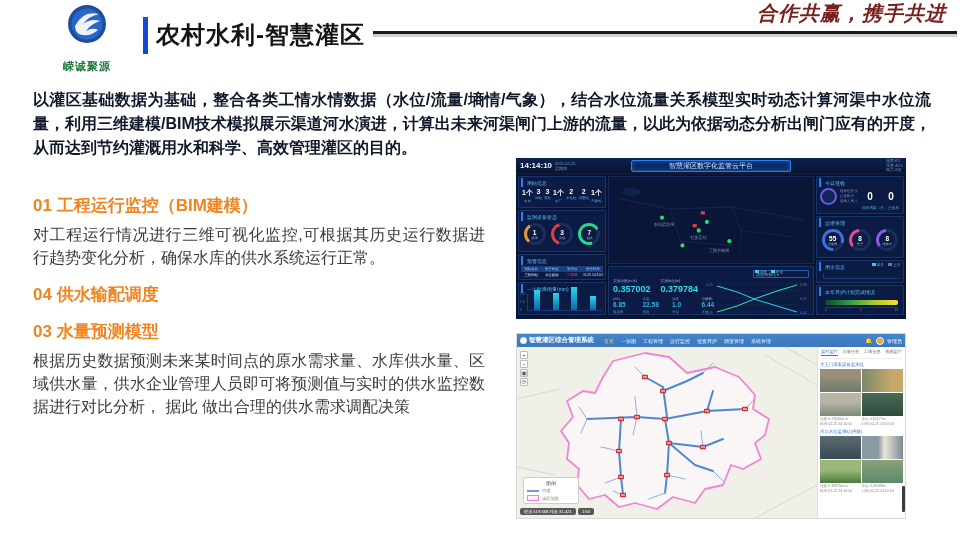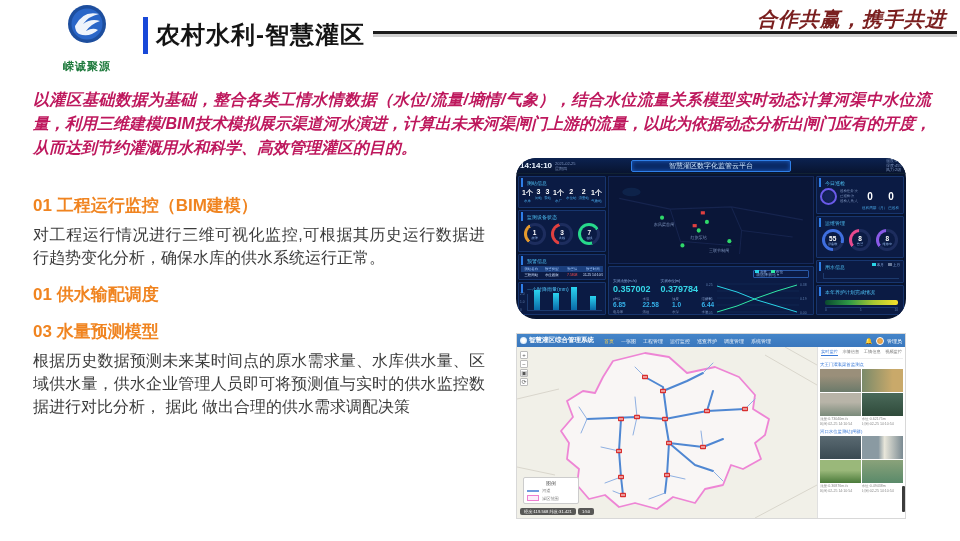--- a/index.html
+++ b/index.html
@@ -12,7 +12,7 @@
   .logo-text { font-size:11px; font-weight:bold; color:#1e7a3c; letter-spacing:1px; margin-top:11px; }
   .title-bar { position:absolute; left:143px; top:17px; width:5px; height:37px; background:#1848d8; }
   .page-title { position:absolute; left:156px; top:19px; font-size:24px; font-weight:bold; color:#141414; letter-spacing:1px; }
-  .slogan { position:absolute; right:14px; top:6px; font-size:20px; font-weight:bold; font-style:italic; color:#7a1f1f; letter-spacing:1px; }
+  .slogan { position:absolute; right:14px; top:0; font-size:20px; font-weight:bold; font-style:italic; color:#7a1f1f; letter-spacing:1px; }
   .header-line { position:absolute; left:373px; top:31px; width:584px; height:3px; background:#1c1c1c; box-shadow:0 3px 0 rgba(120,120,120,.35); }
 
   

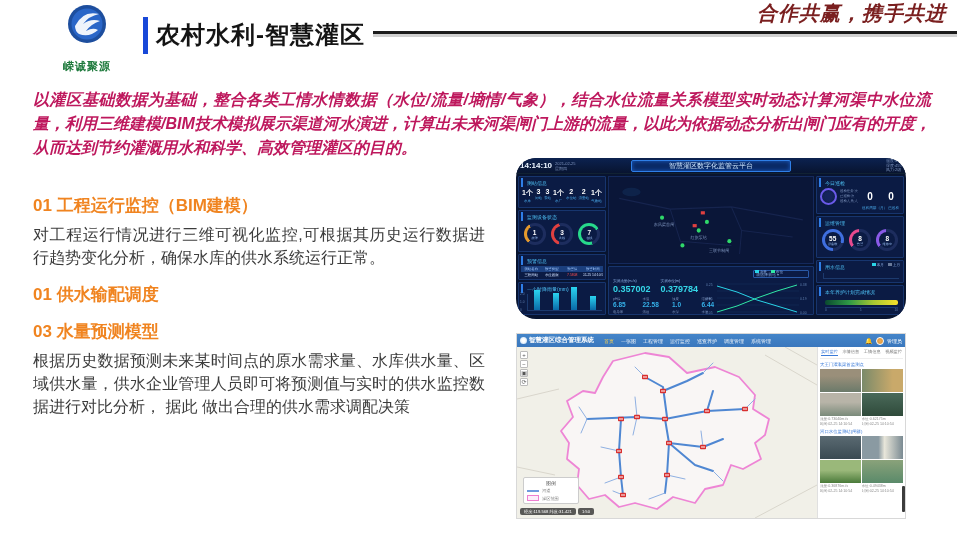--- a/index.html
+++ b/index.html
@@ -16,7 +16,7 @@
   .header-line { position:absolute; left:373px; top:31px; width:584px; height:3px; background:#1c1c1c; box-shadow:0 3px 0 rgba(120,120,120,.35); }
 
   
-  .intro { position:absolute; left:33px; top:88px; width:898px; font-size:16px; font-weight:bold; color:#be185d; line-height:24px; text-align:justify;font-style:italic; }
+  .intro { position:absolute; left:33px; top:88px; width:898px; font-size:16px; font-weight:bold; color:#0f172a; line-height:24px; text-align:justify; }
   .sections { position:absolute; left:33px; top:180px; width:472px; }
   .sec-heading { font-size:17px; font-weight:bold; color:#f08420; margin-top:14px; }
   .sec-body { font-size:16px; color:#3c3c3c; line-height:23px; margin-top:6px; width:452px; text-align:justify; }

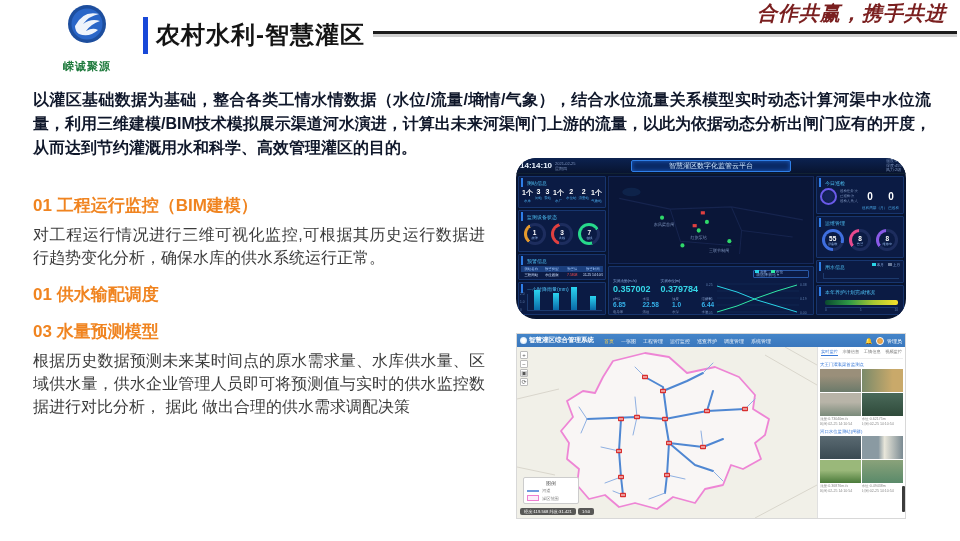--- a/index.html
+++ b/index.html
@@ -22,7 +22,7 @@
   .sec-body { font-size:16px; color:#3c3c3c; line-height:23px; margin-top:6px; width:452px; text-align:justify; }
 
   
-  .dash { position:absolute; left:516px; top:158px; width:390px; height:161px; background:#081430; overflow:hidden; font-family:"Liberation Sans",sans-serif;border-radius:20px; }
+  .dash { position:absolute; left:516px; top:158px; width:390px; height:161px; background:#081430; overflow:hidden; font-family:"Liberation Sans",sans-serif; }
   .dash-header { height:16px; background:linear-gradient(180deg,#0c2250,#081430); display:flex; align-items:center; position:relative; border-bottom:1px solid #123; }
   .dash-time { color:#eaf4ff; font-size:8px; font-weight:bold; margin-left:4px; }
   .dash-date { color:#7d93bd; font-size:4px; line-height:5px; margin-left:3px; }

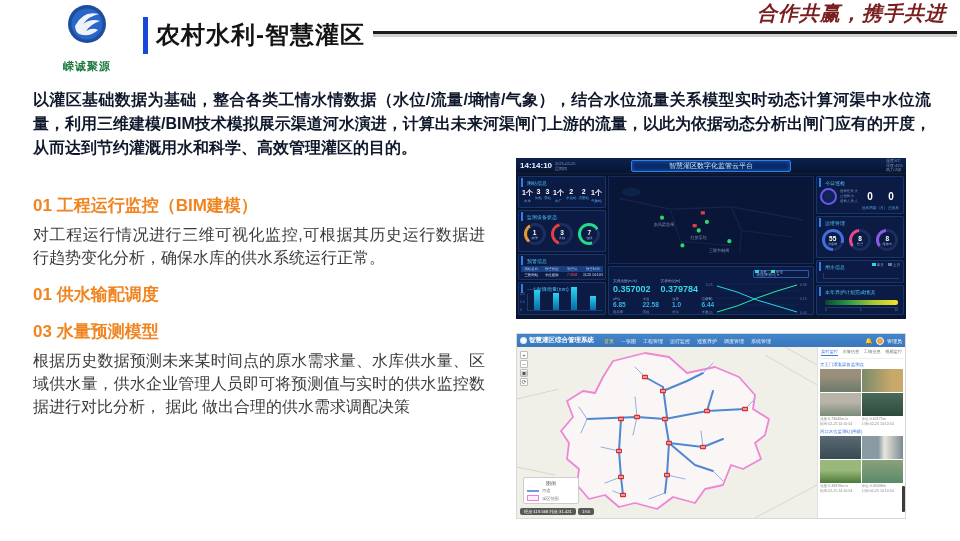--- a/index.html
+++ b/index.html
@@ -129,7 +129,7 @@
 <div class="sections">
   <div class="sec-heading">01 工程运行监控（BIM建模）</div>
   <div class="sec-body">对工程运行情况进行三维可视化监控,可根据其历史运行数据进行趋势变化分析，确保水库的供水系统运行正常。</div>
-  <div class="sec-heading">01 供水输配调度</div>
+  <div class="sec-heading">04 供水输配调度</div>
   <div class="sec-heading">03 水量预测模型</div>
   <div class="sec-body">根据历史数据预测未来某时间点的原水需求量、水库供水量、区域供水量，供水企业管理人员即可将预测值与实时的供水监控数据进行对比分析， 据此 做出合理的供水需求调配决策</div>
 </div>

